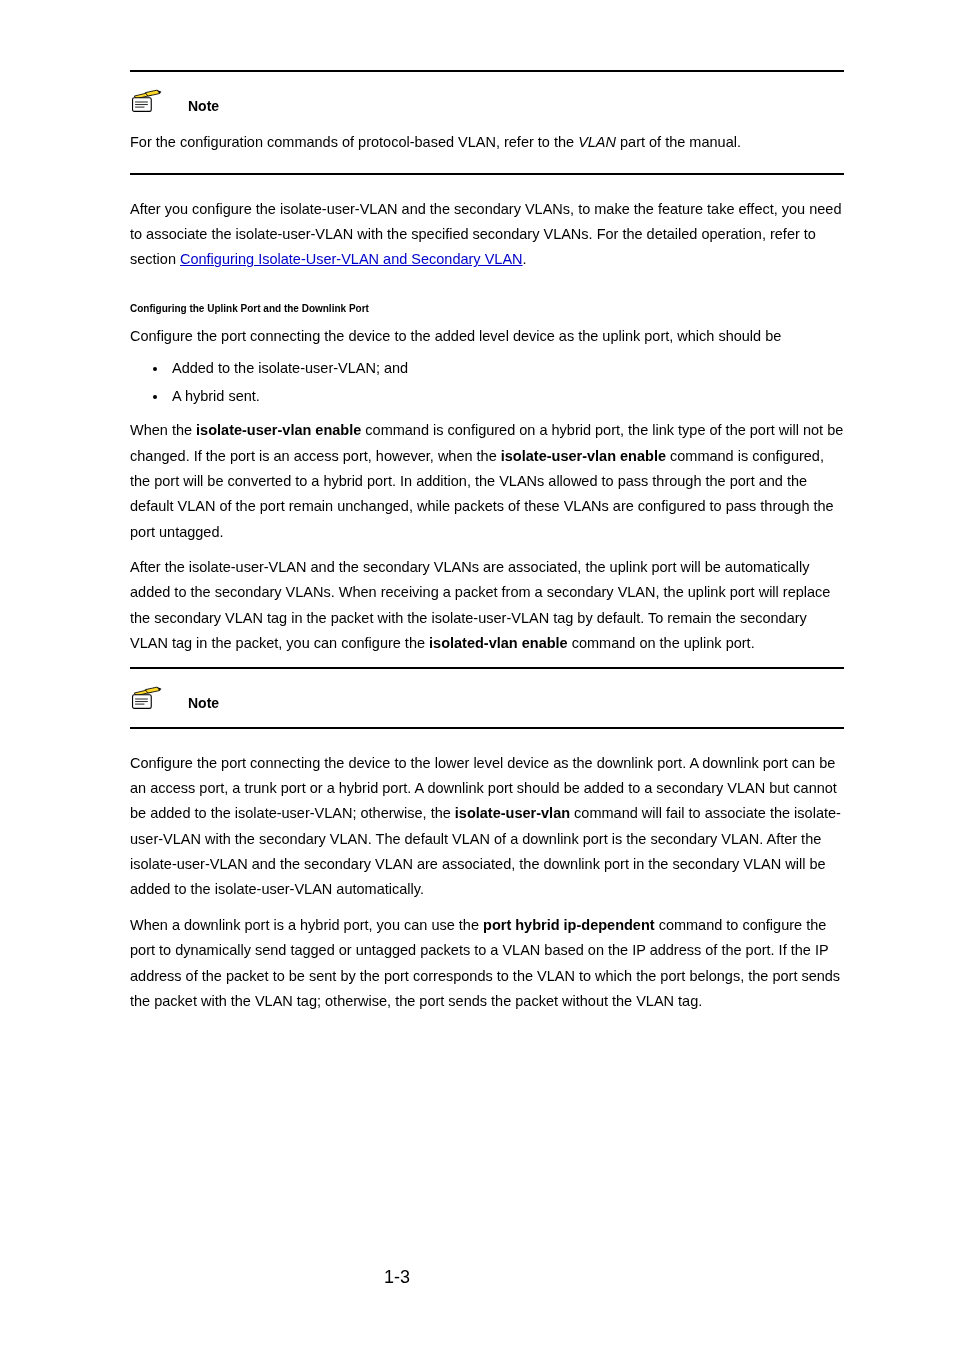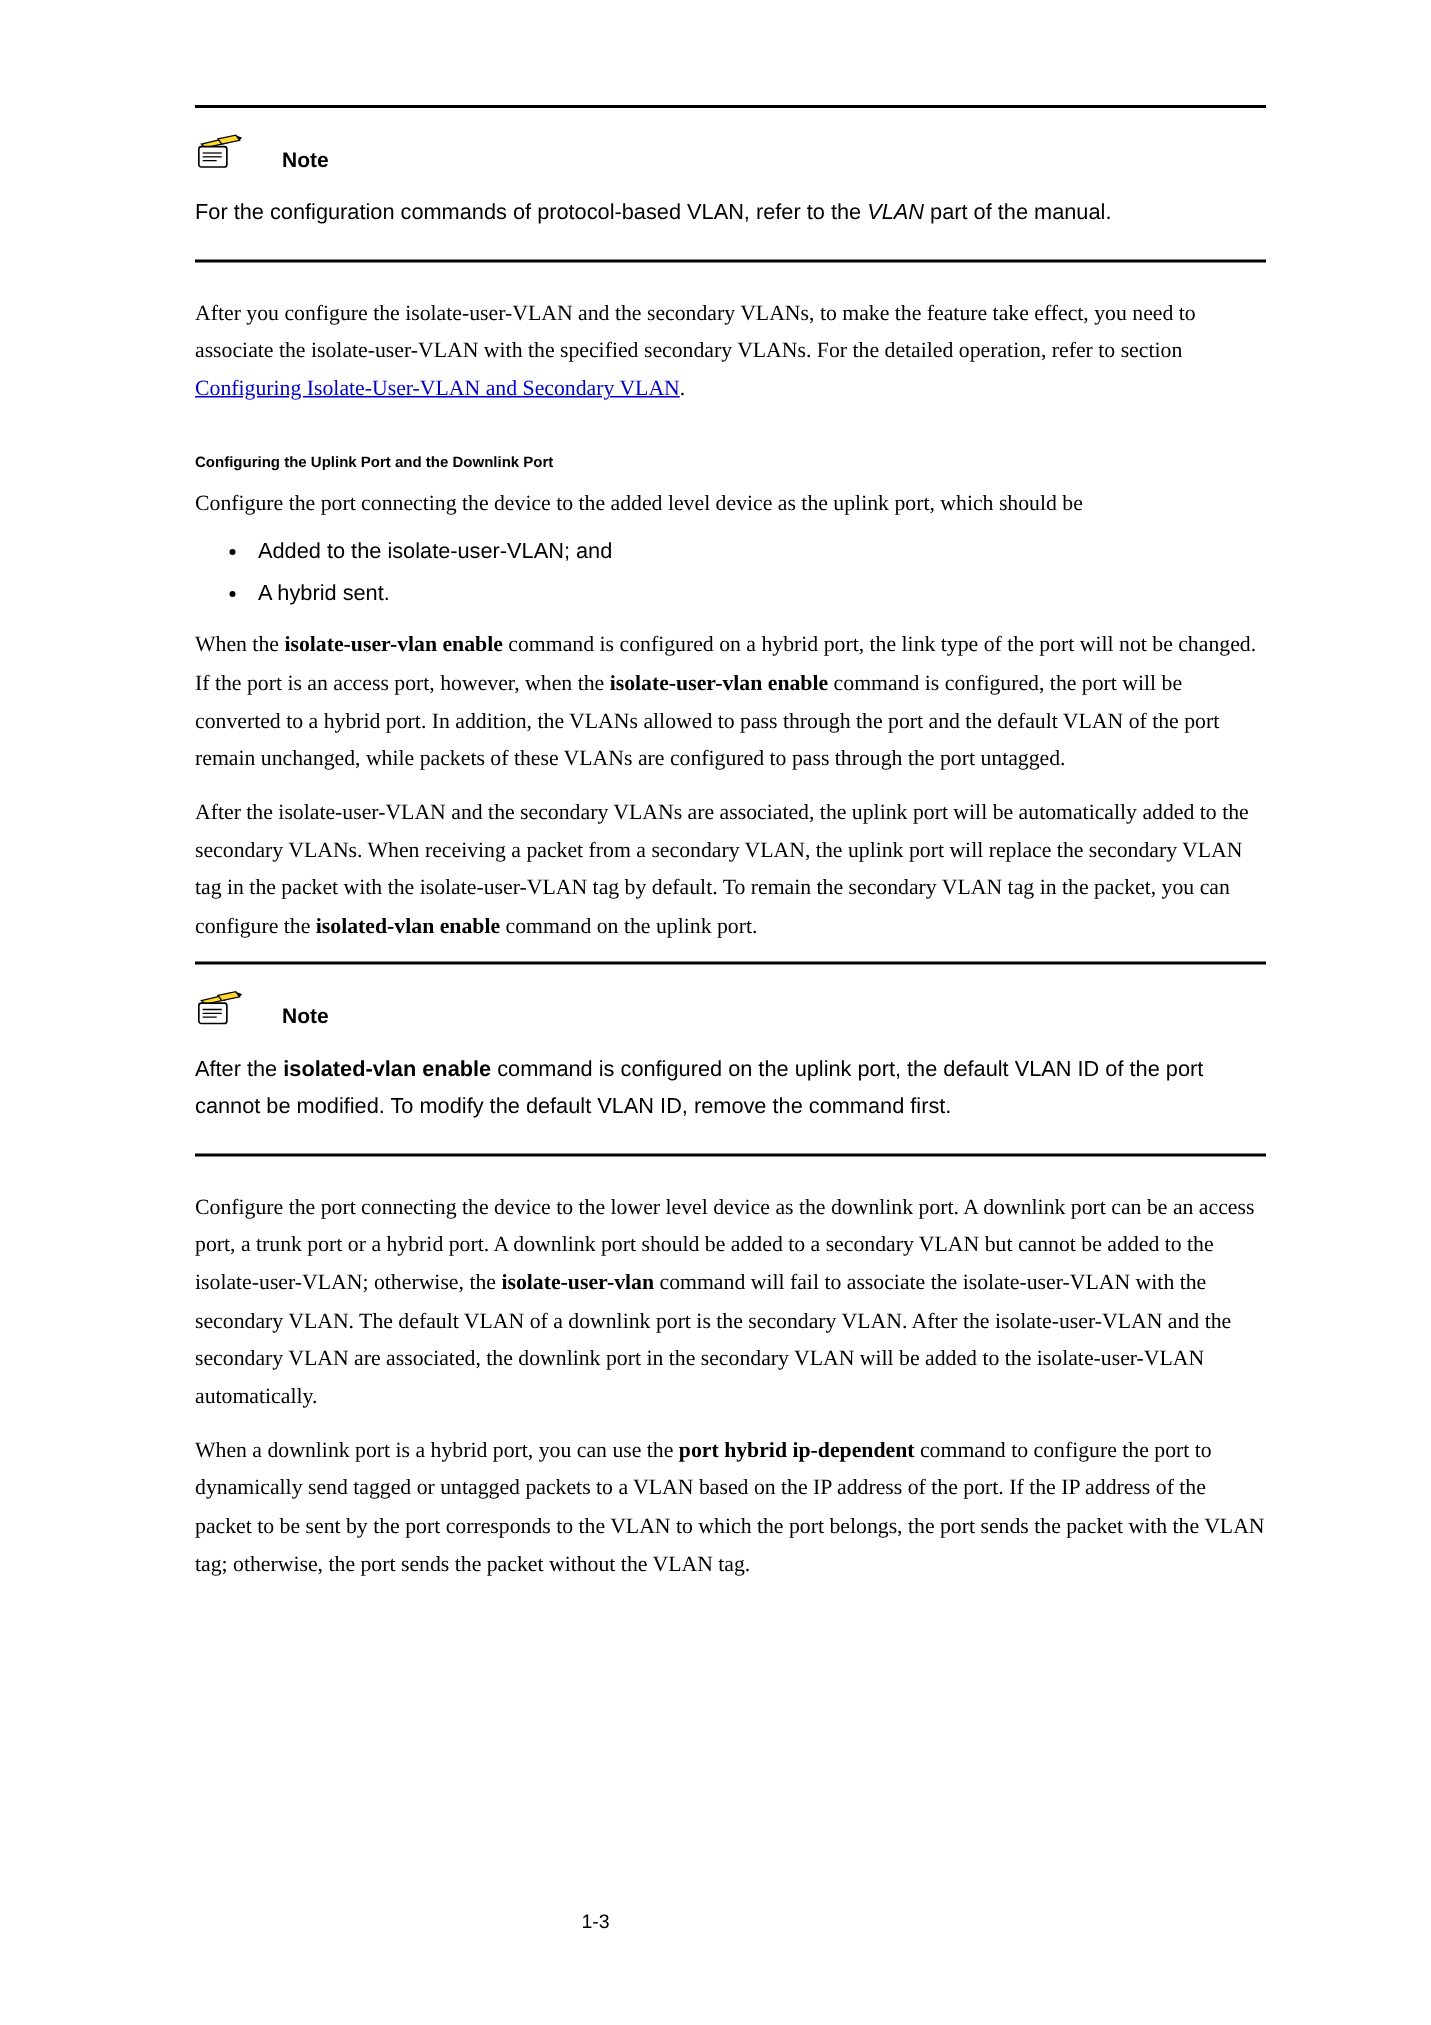--- a/index.html
+++ b/index.html
@@ -49,7 +49,6 @@
     font-size: 14.5px;
     line-height: 1.75;
     margin: 0 0 0 0;
-    font-family: Liberation Serif, serif;
   }
   .section-title {
     font-size: 10px;

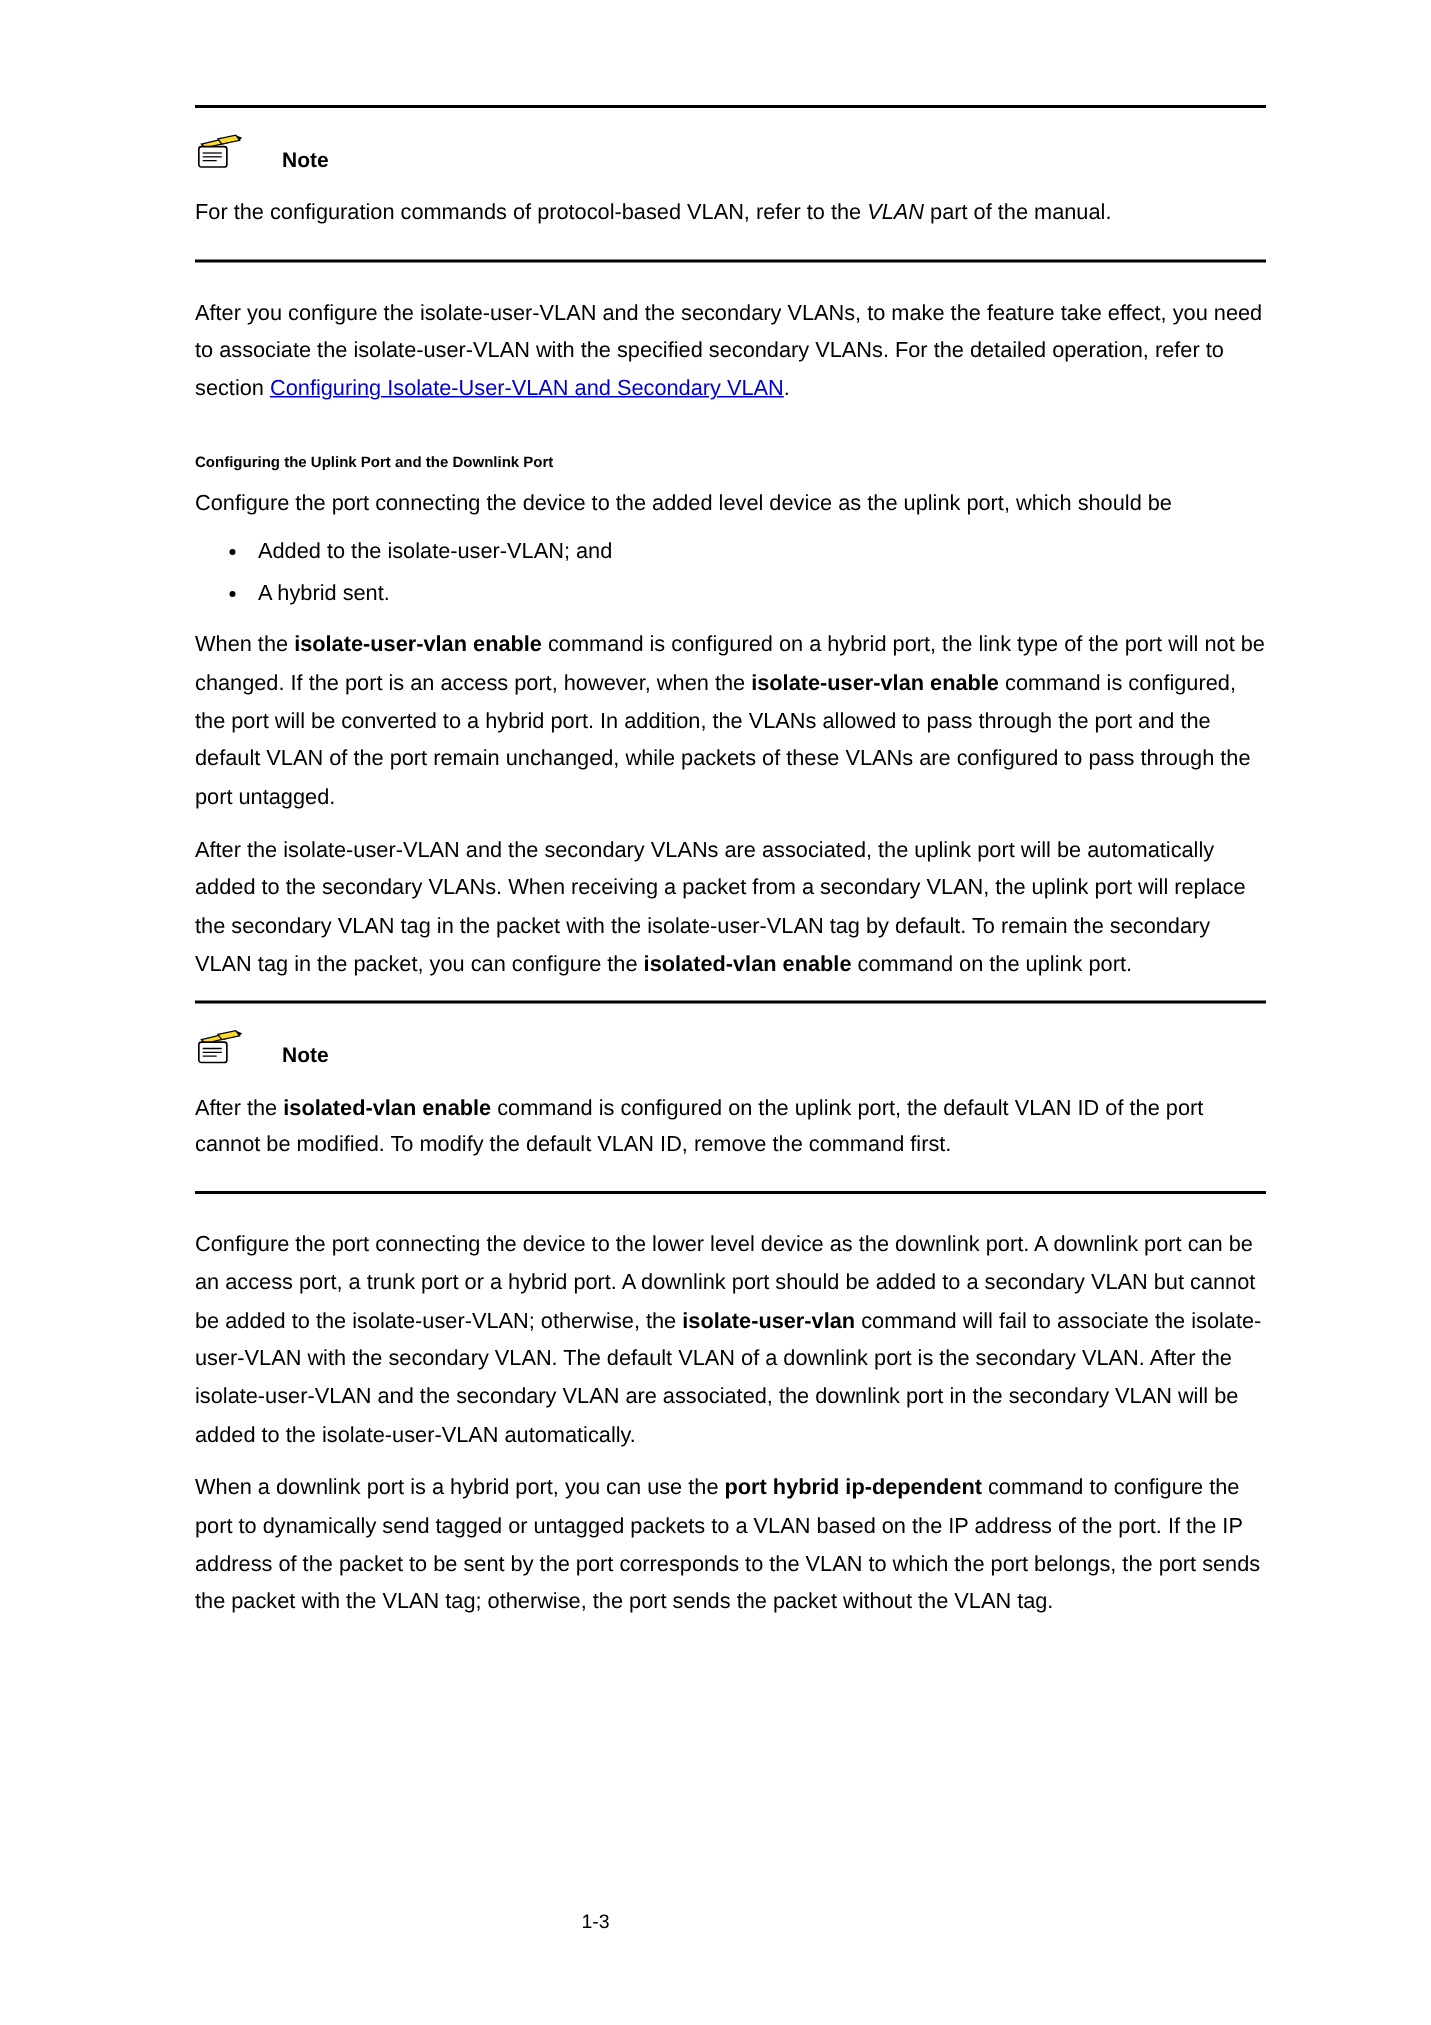--- a/index.html
+++ b/index.html
@@ -155,9 +155,6 @@
       </svg>
       <span class="note-label">Note</span>
     </div>
-    <div class="note-body">
-      <span>After the </span><span class="kw">isolated-vlan enable</span><span> command is configured on the uplink port, the default VLAN ID of the port cannot be modified. To modify the default VLAN ID, remove the command first.</span>
-    </div>
     <hr class="hr">
   </div>
 

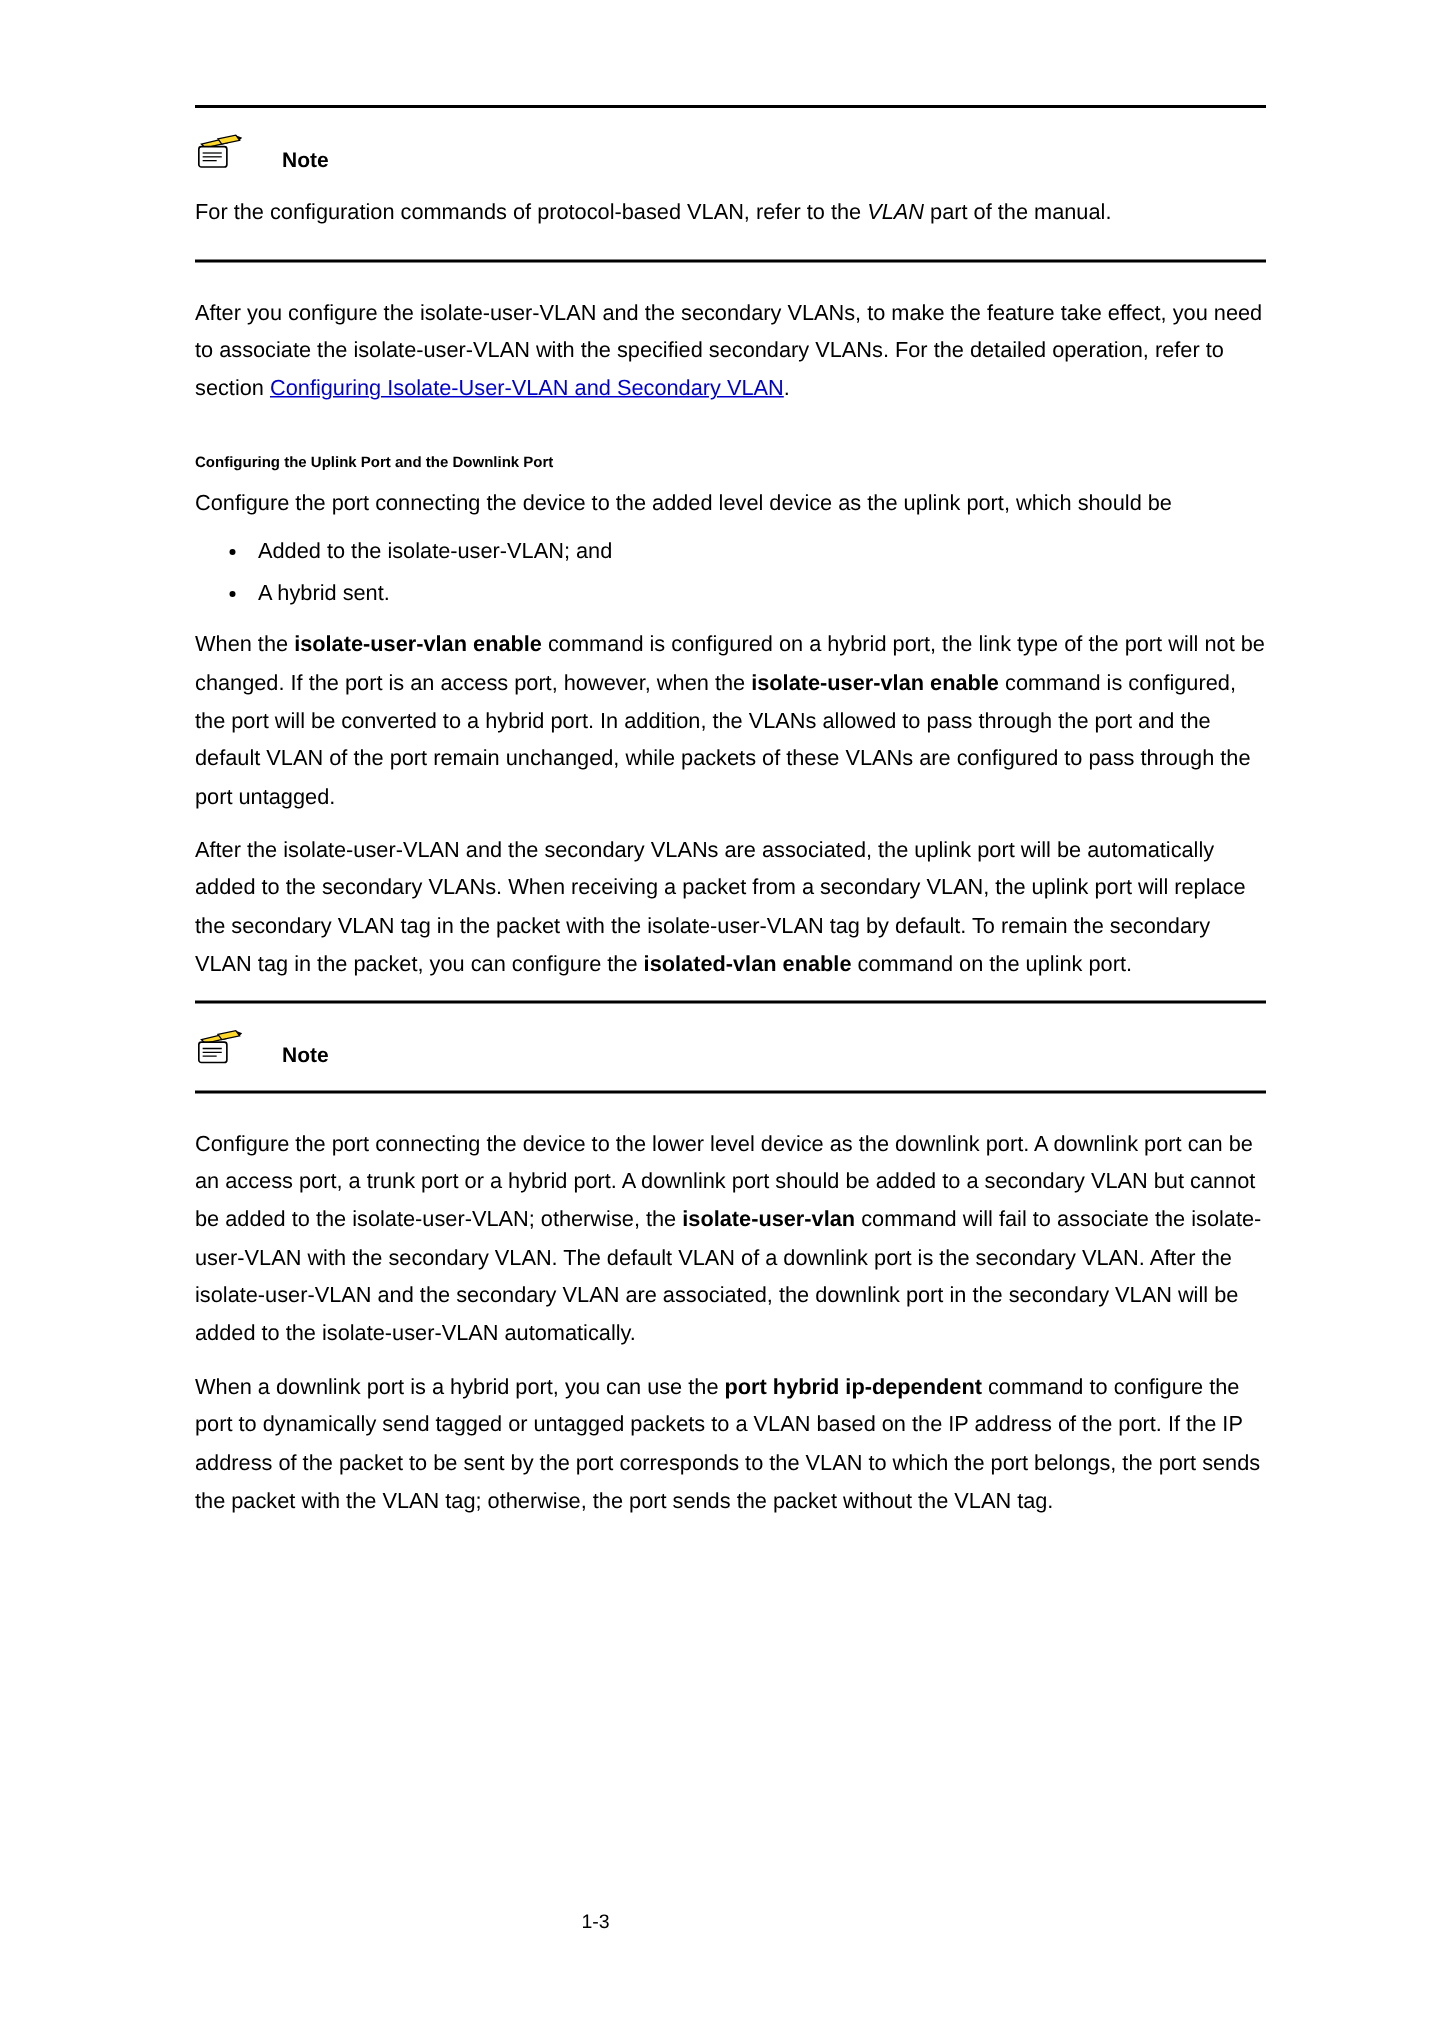--- a/index.html
+++ b/index.html
@@ -76,7 +76,7 @@
     left: 0;
     width: 776px;
     text-align: center;
-    font-size: 13px;
+    font-size: 18px;
     padding-left: 18px;
   }
   .note-icon {

